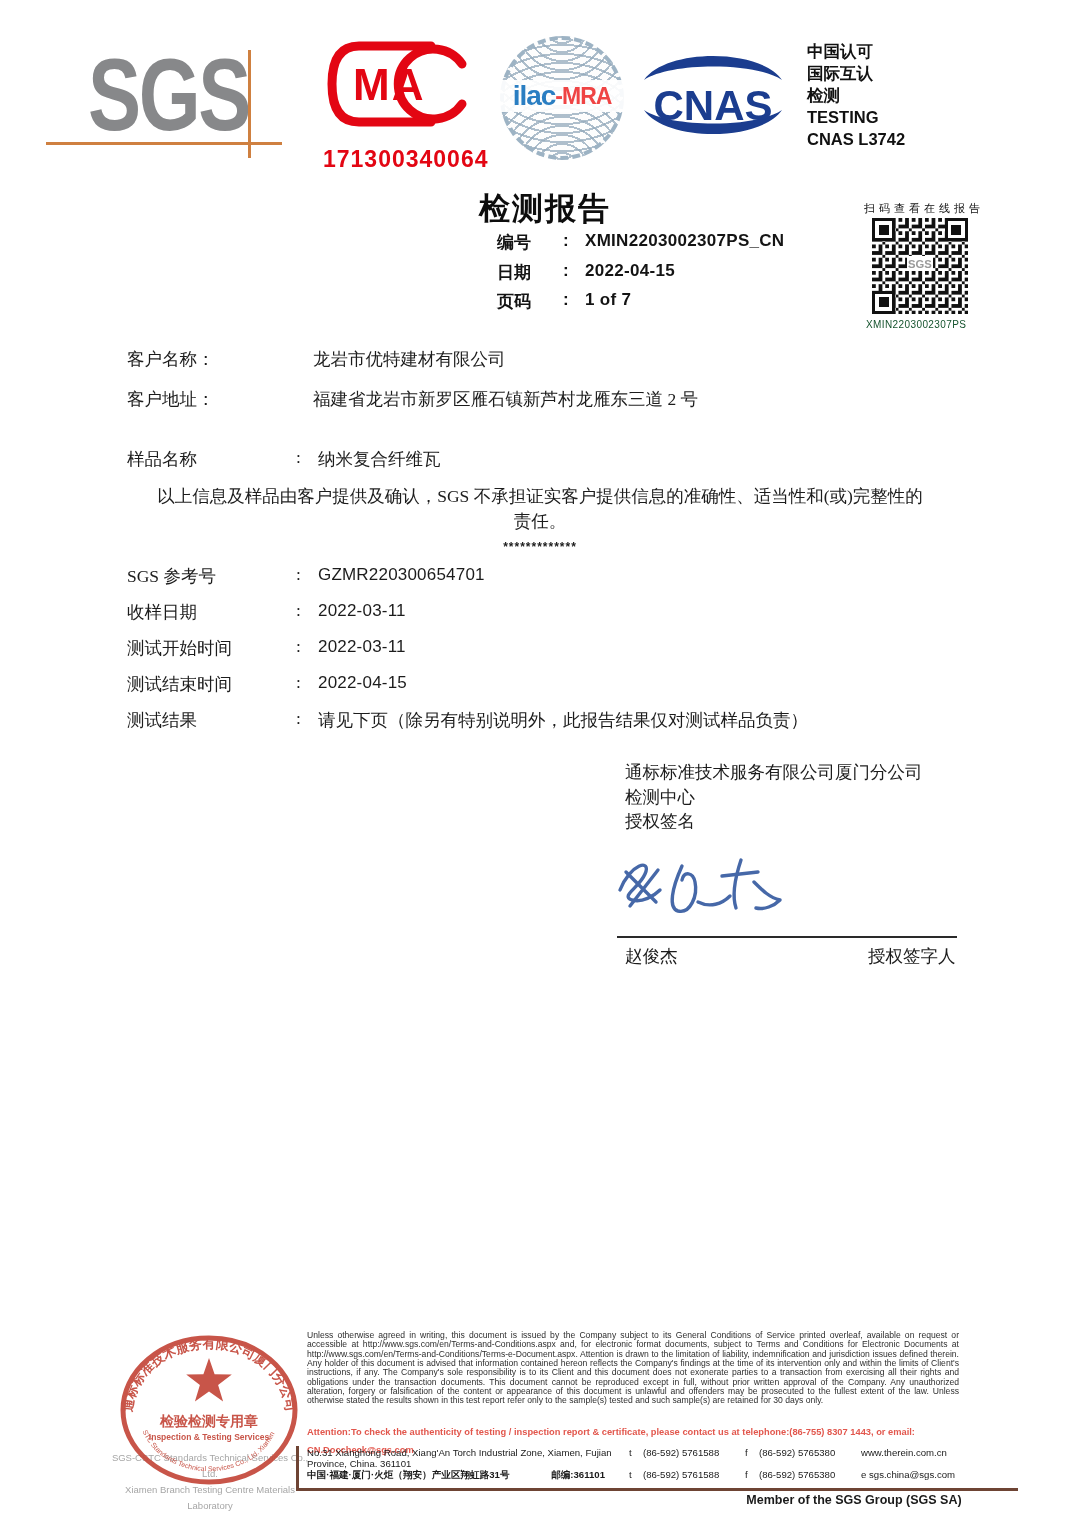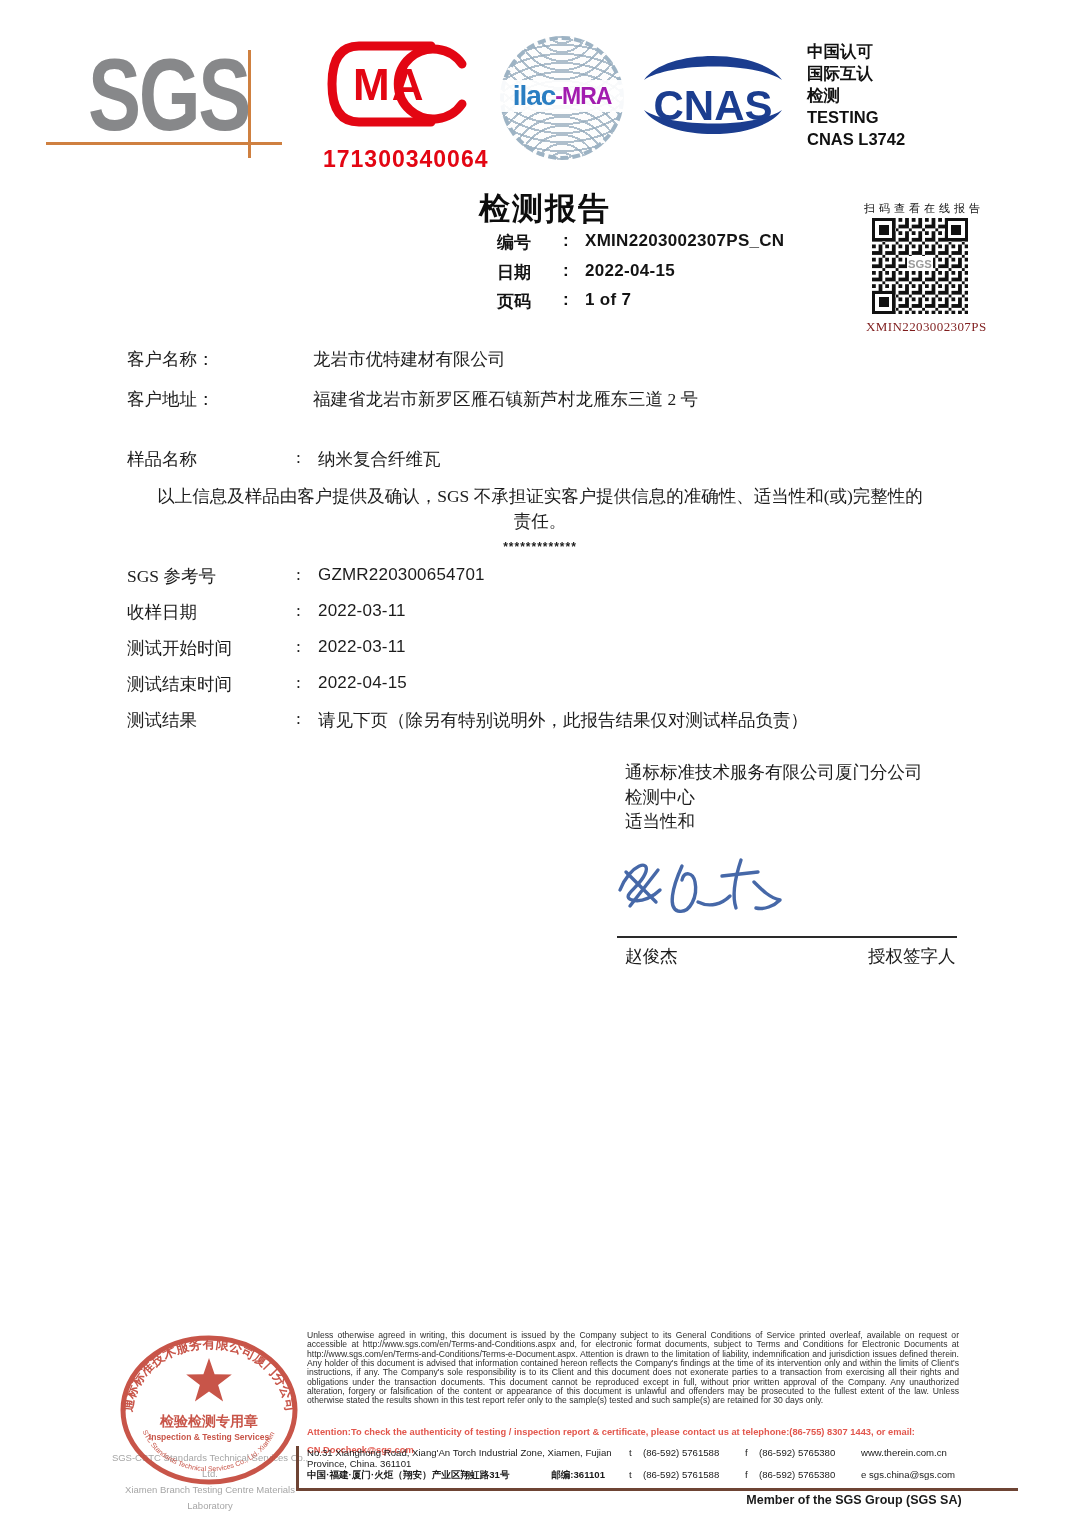--- a/index.html
+++ b/index.html
@@ -27,7 +27,7 @@
              background:rgba(255,255,255,.92);display:flex;align-items:center;justify-content:center;
              font-family:"Liberation Sans",sans-serif;}
   .ilac-p1{font-weight:bold;font-size:28px;color:#2a7ec2;letter-spacing:-1px;}
-  .ilac-p2{font-weight:bold;font-size:23px;color:#a21caf;letter-spacing:-1px;}
+  .ilac-p2{font-weight:bold;font-size:23px;color:#ef4444;letter-spacing:-1px;}
 
   .cnas{left:638px;top:46px;}
   .accred{left:807px;top:40px;font-family:"Liberation Sans",sans-serif;font-weight:bold;

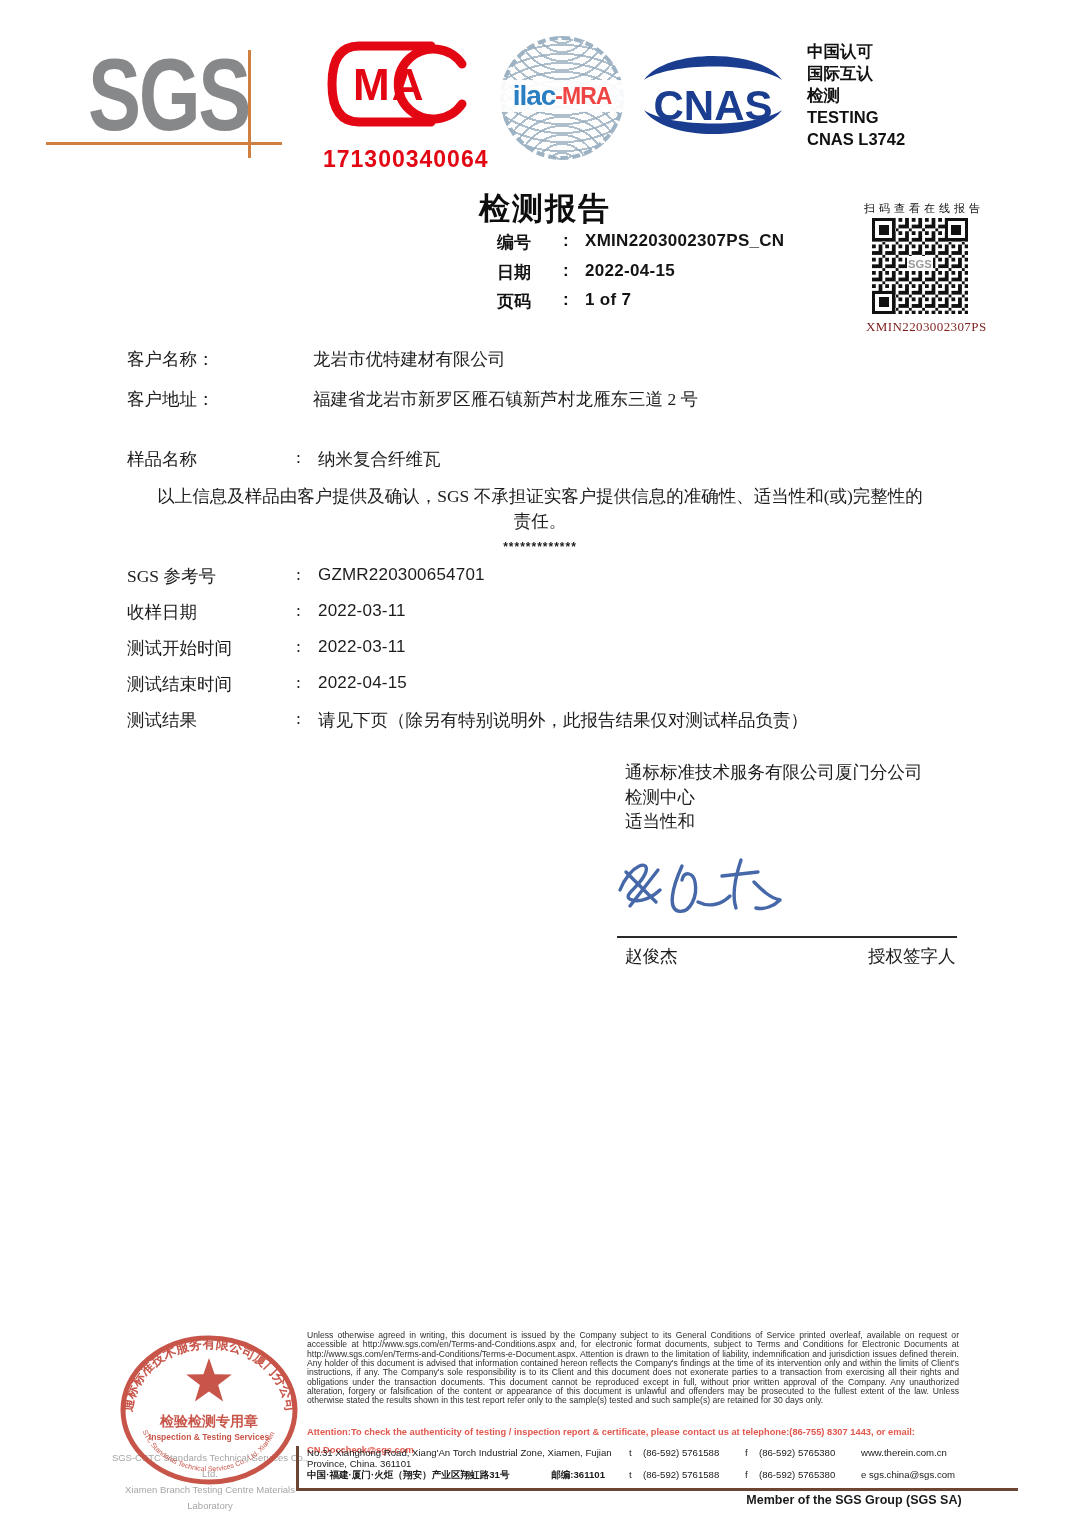--- a/index.html
+++ b/index.html
@@ -44,7 +44,7 @@
   .qr-cap-top{left:864px;top:201px;font-family:"Liberation Sans",sans-serif;font-size:11px;
               letter-spacing:4px;color:#111;}
   .qr-box{left:872px;top:218px;width:96px;height:96px;}
-  .qr-cap-bot{left:866px;top:319px;font-family:Liberation Serif, serif;font-size:13px;color:#7f1d1d;letter-spacing:.4px;}
+  .qr-cap-bot{left:866px;top:319px;font-family:Liberation Sans, sans-serif;font-size:10px;color:#14532d;letter-spacing:.4px;}
 
   
   .lab{left:127px;font-size:17.5px;}

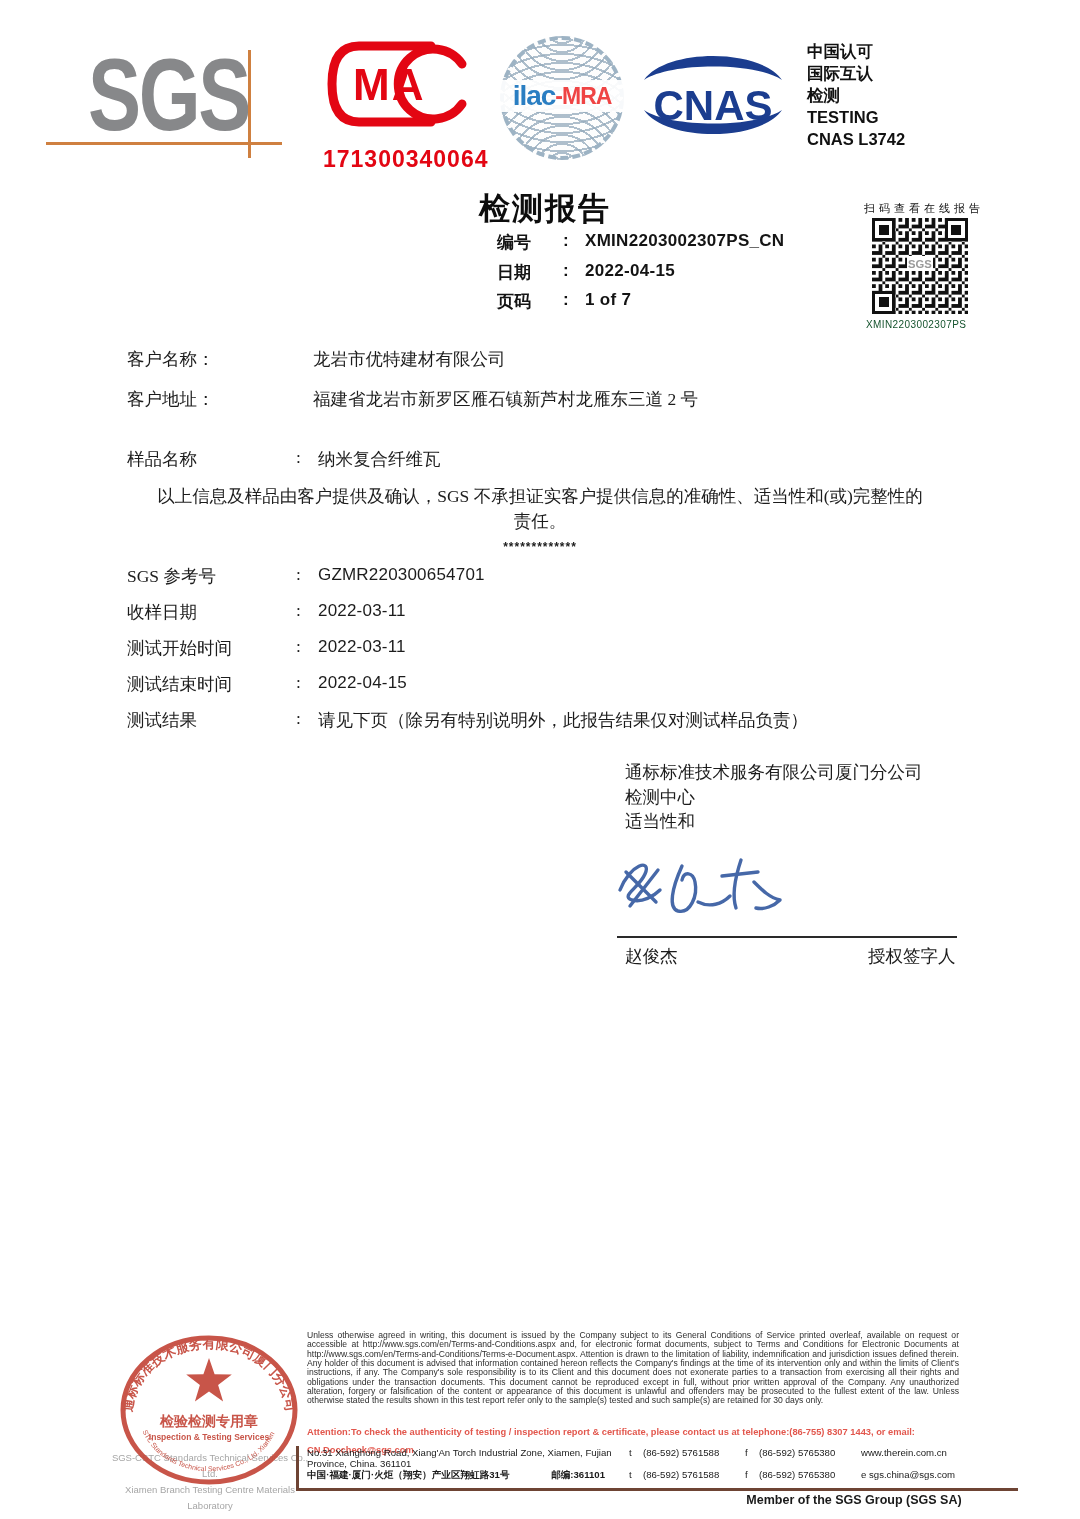--- a/index.html
+++ b/index.html
@@ -200,7 +200,7 @@
 
   <div class="abs signer" style="left:625px;top:760px">通标标准技术服务有限公司厦门分公司</div>
   <div class="abs signer" style="left:625px;top:785px">检测中心</div>
-  <div class="abs signer" style="left:625px;top:809px">适当性和</div>
+  <div class="abs signer" style="left:625px;top:809px">授权签名</div>
 
   <div class="abs" style="left:606px;top:838px">
     <svg width="190" height="100" viewBox="0 0 190 100" fill="none" stroke="#4668a8" stroke-width="3.4" stroke-linecap="round" stroke-linejoin="round">

